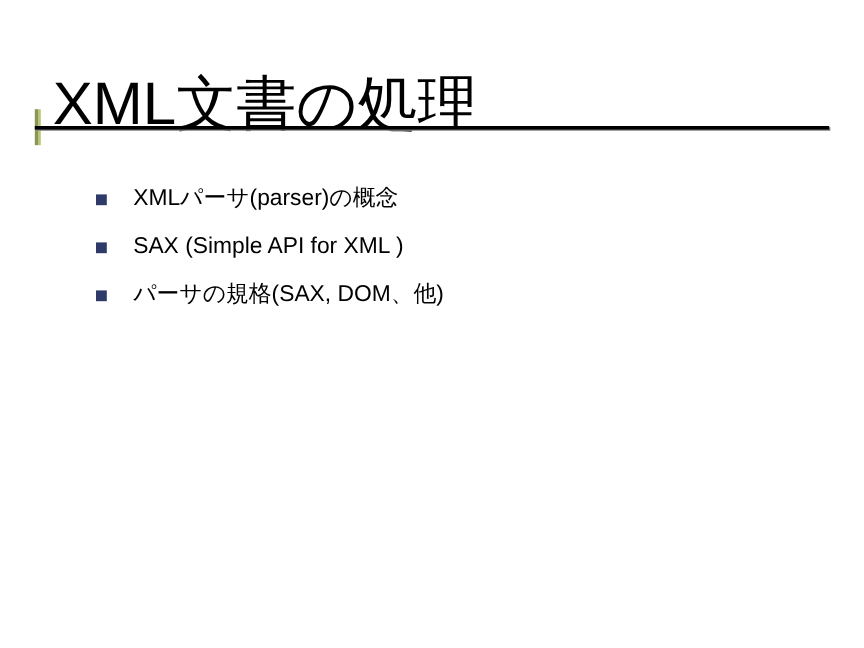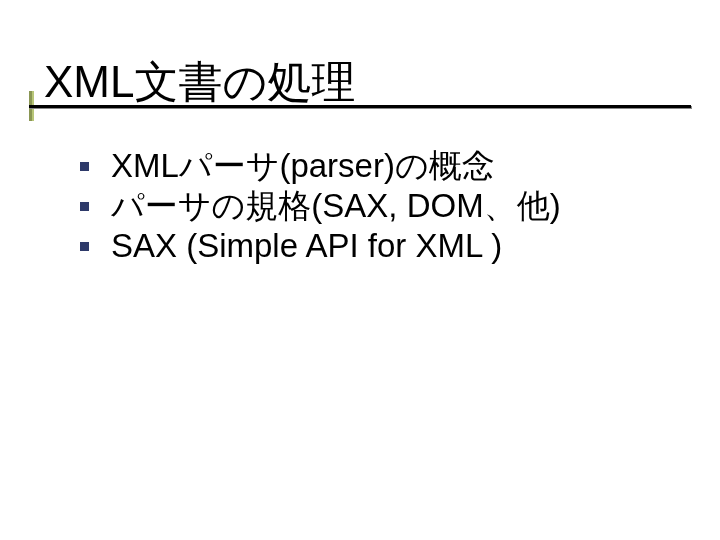--- a/index.html
+++ b/index.html
@@ -12,7 +12,7 @@
       position: relative;
     }
     .title-text {
-      font-size: 44px;
+      font-size: 50px;
       font-weight: normal;
       color: #000000;
       display: block;

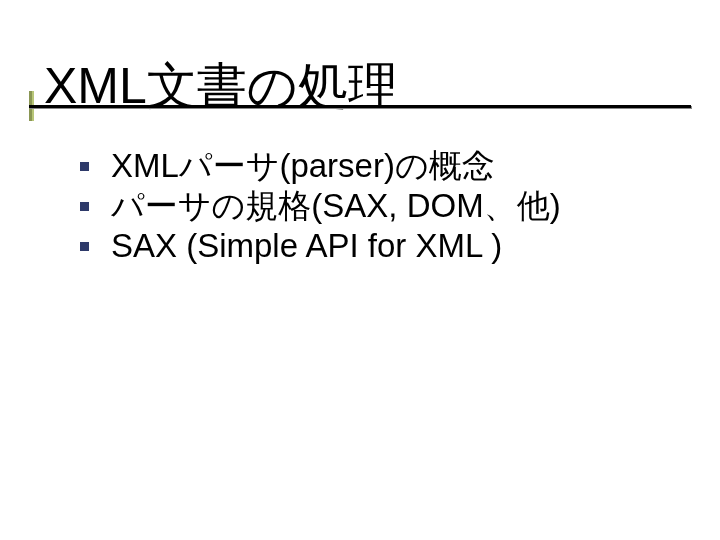--- a/index.html
+++ b/index.html
@@ -58,7 +58,7 @@
       flex-shrink: 0;
     }
     .bullet-text {
-      font-size: 33px;
+      font-size: 19px;
       color: #000000;
       letter-spacing: 0px;
     }

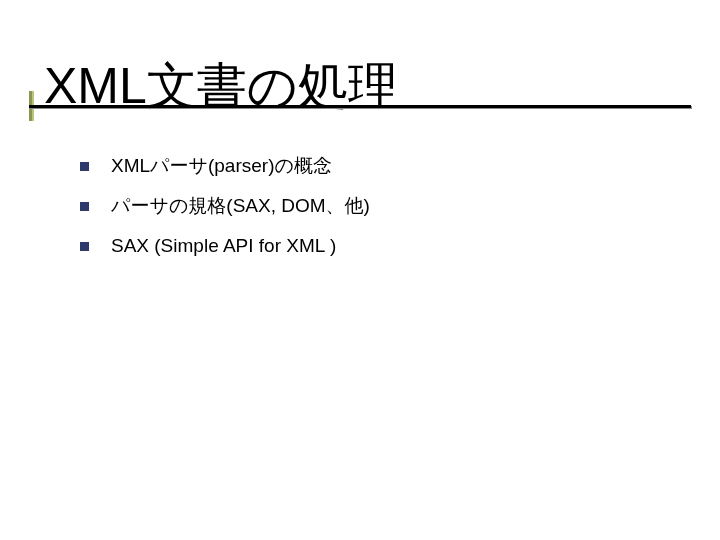--- a/index.html
+++ b/index.html
@@ -81,11 +81,11 @@
   </div>
   <div class="bullet-row">
     <div class="bullet-square"></div>
-    <span class="bullet-text">パーサの規格(SAX, DOM、他)</span>
+    <span class="bullet-text">SAX (Simple API for XML )</span>
   </div>
   <div class="bullet-row">
     <div class="bullet-square"></div>
-    <span class="bullet-text">SAX (Simple API for XML )</span>
+    <span class="bullet-text">パーサの規格(SAX, DOM、他)</span>
   </div>
 </div>
 

